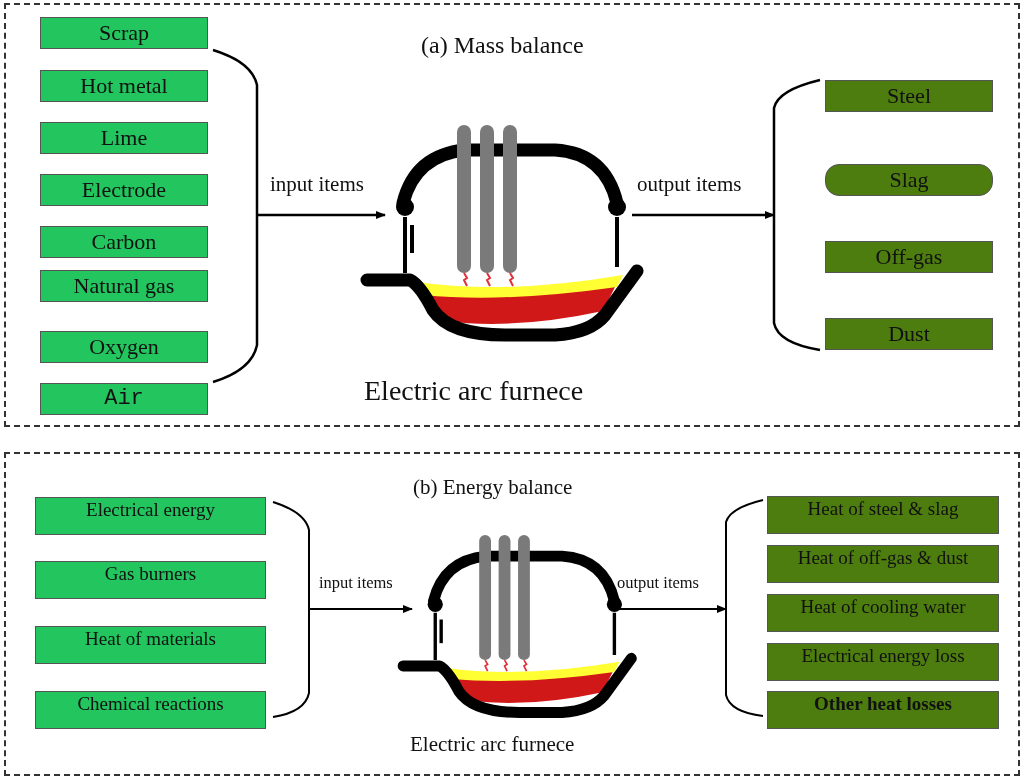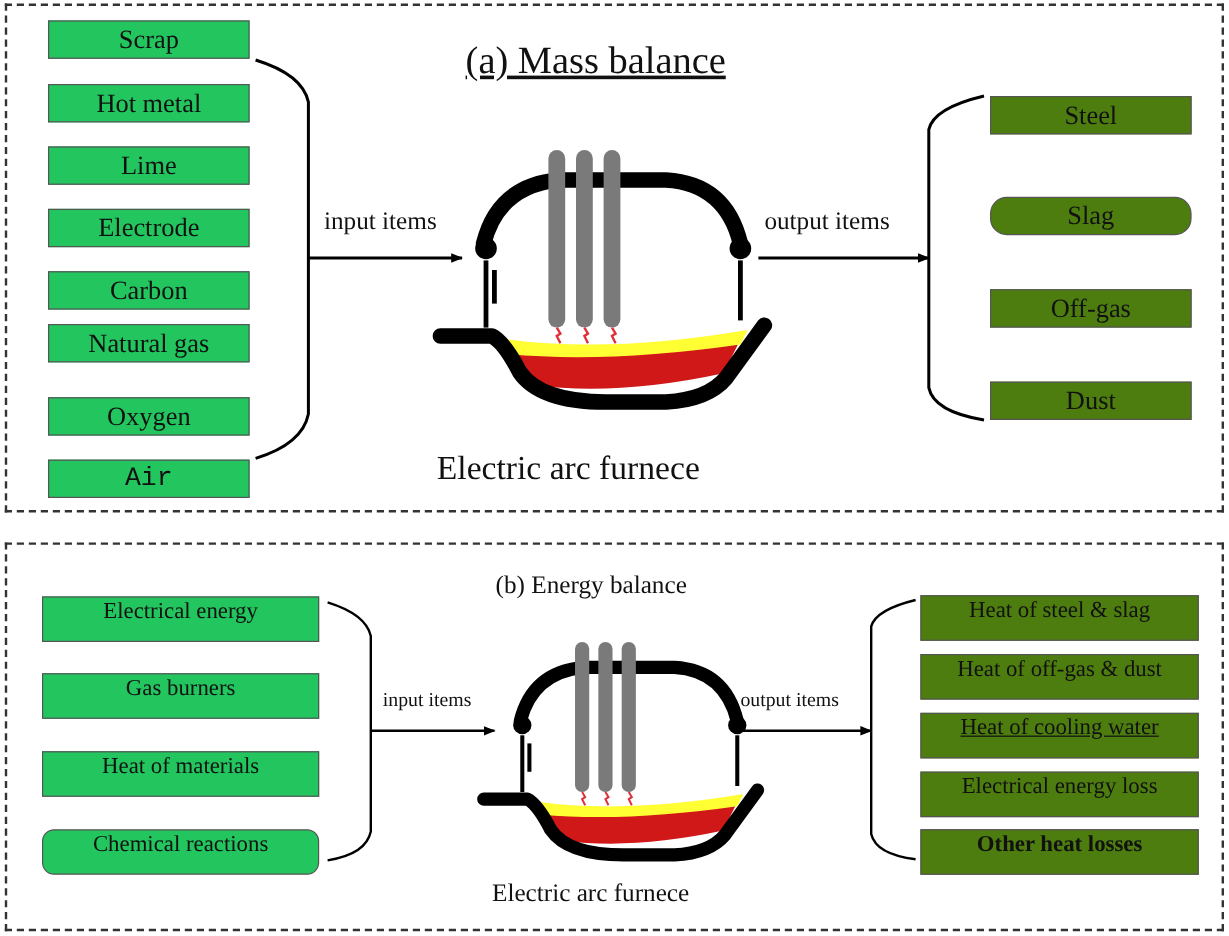--- a/index.html
+++ b/index.html
@@ -23,7 +23,7 @@
 <div class="panel" id="panel-a"></div>
 <div class="panel" id="panel-b"></div>
 
-<div class="lbl" style="left:388px; top:32px; font-size:32px;text-decoration:underline;">(a) Mass balance</div>
+<div class="lbl" style="left:421px; top:32px; font-size:24px;">(a) Mass balance</div>
 <div class="lbl" style="left:270px; top:172px; font-size:21px;">input items</div>
 <div class="lbl" style="left:637px; top:172px; font-size:21px;">output items</div>
 <div class="lbl" style="left:364px; top:375px; font-size:28px;">Electric arc furnece</div>

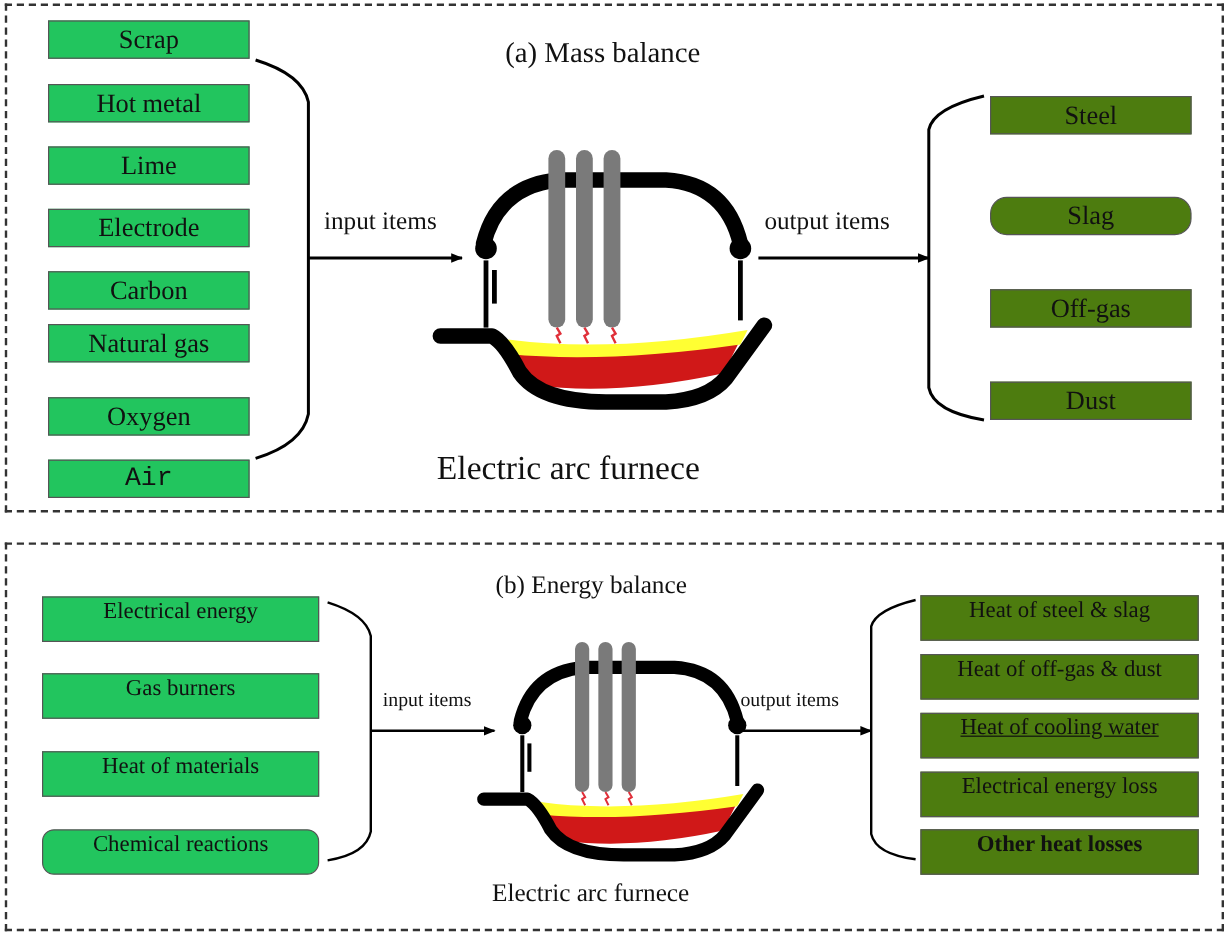--- a/index.html
+++ b/index.html
@@ -54,7 +54,7 @@
 
 <div class="box out b-box" style="left:767px; top:496px; width:232px;">Heat of steel &amp; slag</div>
 <div class="box out b-box" style="left:767px; top:545px; width:232px;">Heat of off-gas &amp; dust</div>
-<div class="box out b-box" style="left:767px; top:594px; width:232px;text-decoration:underline;">Heat of cooling water</div>
+<div class="box out b-box" style="left:767px; top:594px; width:232px;">Heat of cooling water</div>
 <div class="box out b-box" style="left:767px; top:643px; width:232px;">Electrical energy loss</div>
 <div class="box out b-box" style="left:767px; top:691px; width:232px;font-weight:bold;">Other heat losses</div>
 

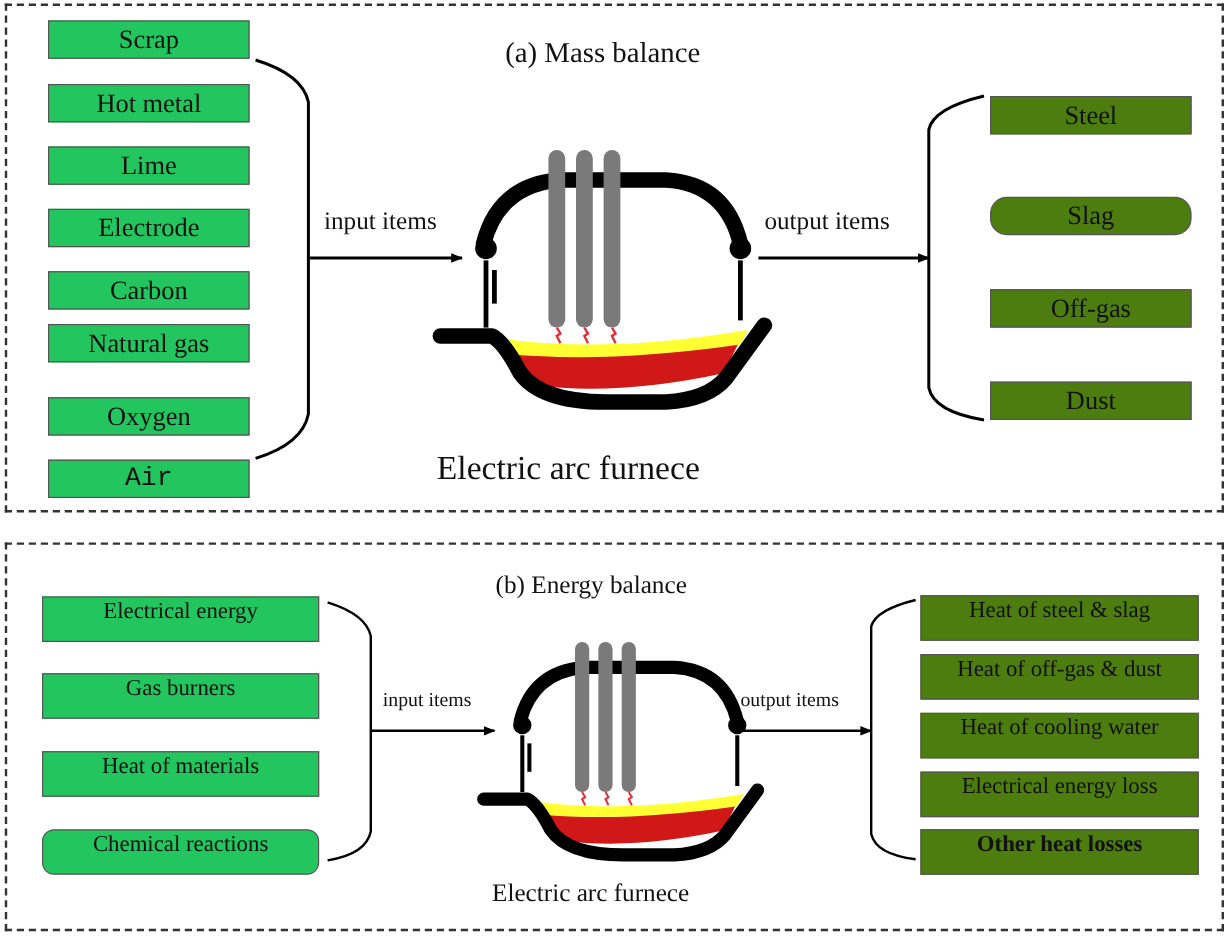--- a/index.html
+++ b/index.html
@@ -50,7 +50,7 @@
 <div class="box in b-box" style="left:35px; top:497px; width:231px;">Electrical energy</div>
 <div class="box in b-box" style="left:35px; top:561px; width:231px;">Gas burners</div>
 <div class="box in b-box" style="left:35px; top:626px; width:231px;">Heat of materials</div>
-<div class="box in b-box" style="left:35px; top:691px; width:231px;border-radius:10px;">Chemical reactions</div>
+<div class="box in b-box" style="left:35px; top:691px; width:231px;">Chemical reactions</div>
 
 <div class="box out b-box" style="left:767px; top:496px; width:232px;">Heat of steel &amp; slag</div>
 <div class="box out b-box" style="left:767px; top:545px; width:232px;">Heat of off-gas &amp; dust</div>

